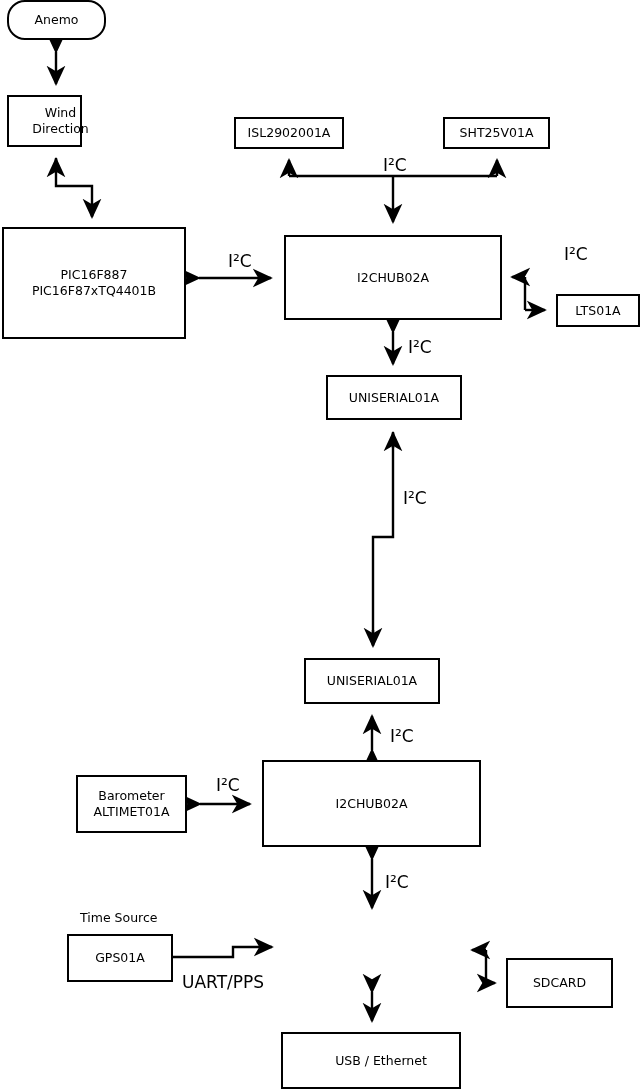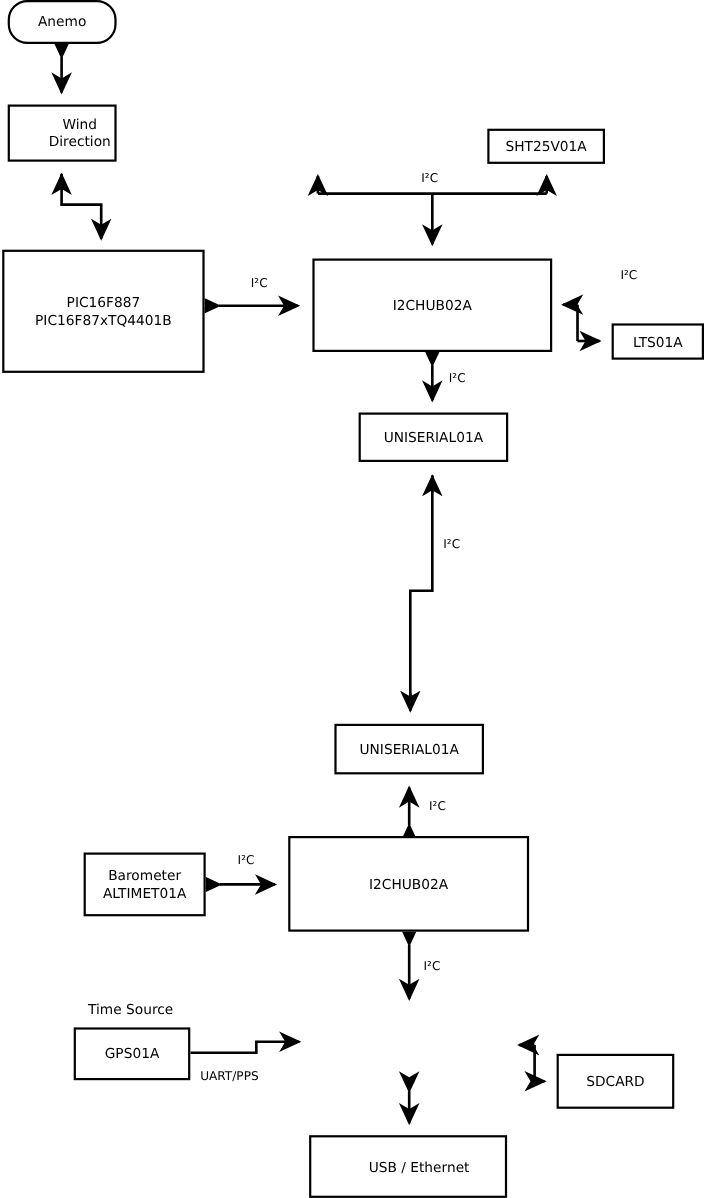--- a/index.html
+++ b/index.html
@@ -136,7 +136,7 @@
     <span>Anemo</span>
   </div>
 
-  <div class="node" style="left:7px;  top:95px;   width:99px;  height:52px;padding-left:32px;">
+  <div class="node" style="left:7px;  top:95px;   width:75px;  height:52px;padding-left:32px;">
     <div>
       <span>Wind</span>
       <span class="line2">Direction</span>

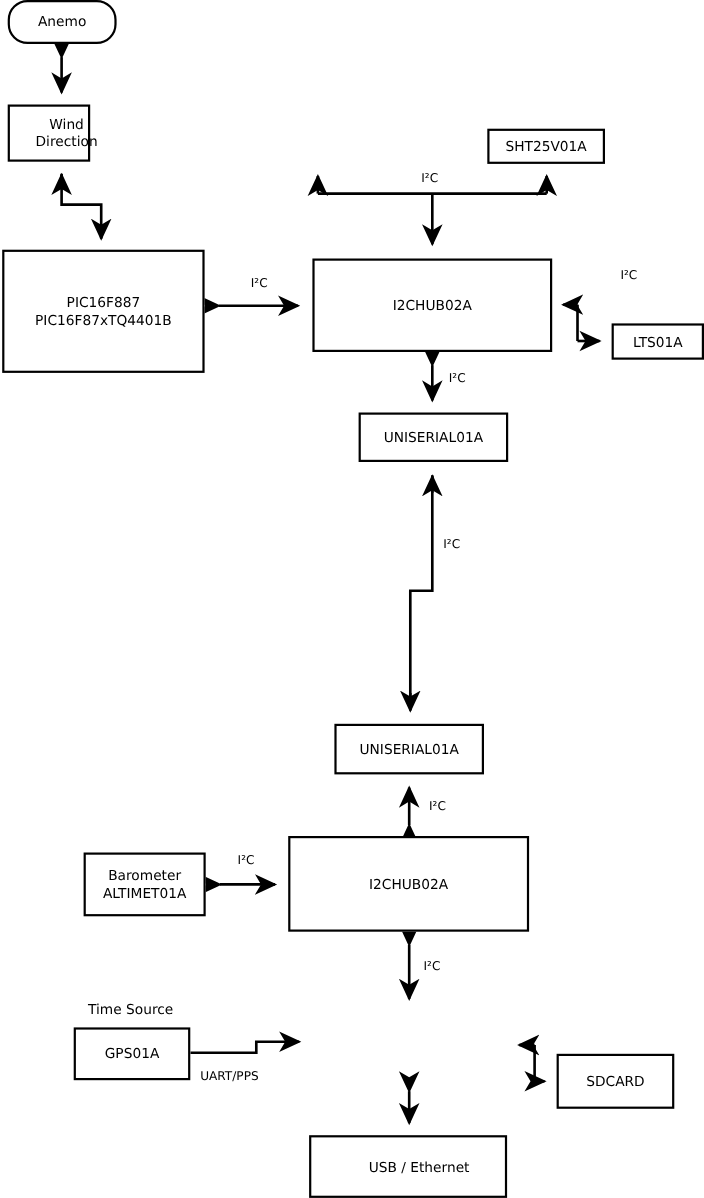--- a/index.html
+++ b/index.html
@@ -150,6 +150,9 @@
     </div>
   </div>
 
+  <div class="node" style="left:234px; top:117px; width:110px; height:32px;">
+    <span>ISL2902001A</span>
+  </div>
 
   <div class="node" style="left:443px; top:117px; width:107px; height:32px;">
     <span>SHT25V01A</span>

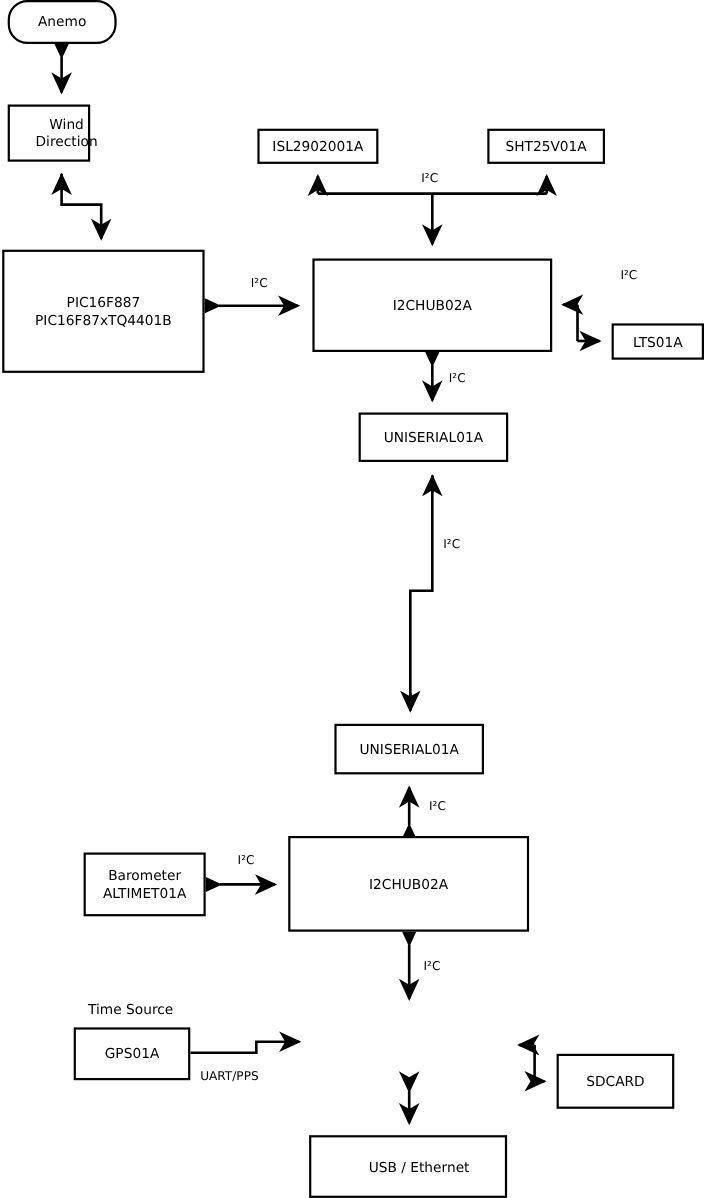--- a/index.html
+++ b/index.html
@@ -40,7 +40,7 @@
   .node .line2 { display: block; }
   .edge-label {
     position: absolute;
-    font-size: 11px;
+    font-size: 17px;
     color: #000000;
     white-space: nowrap;
     z-index: 3;

